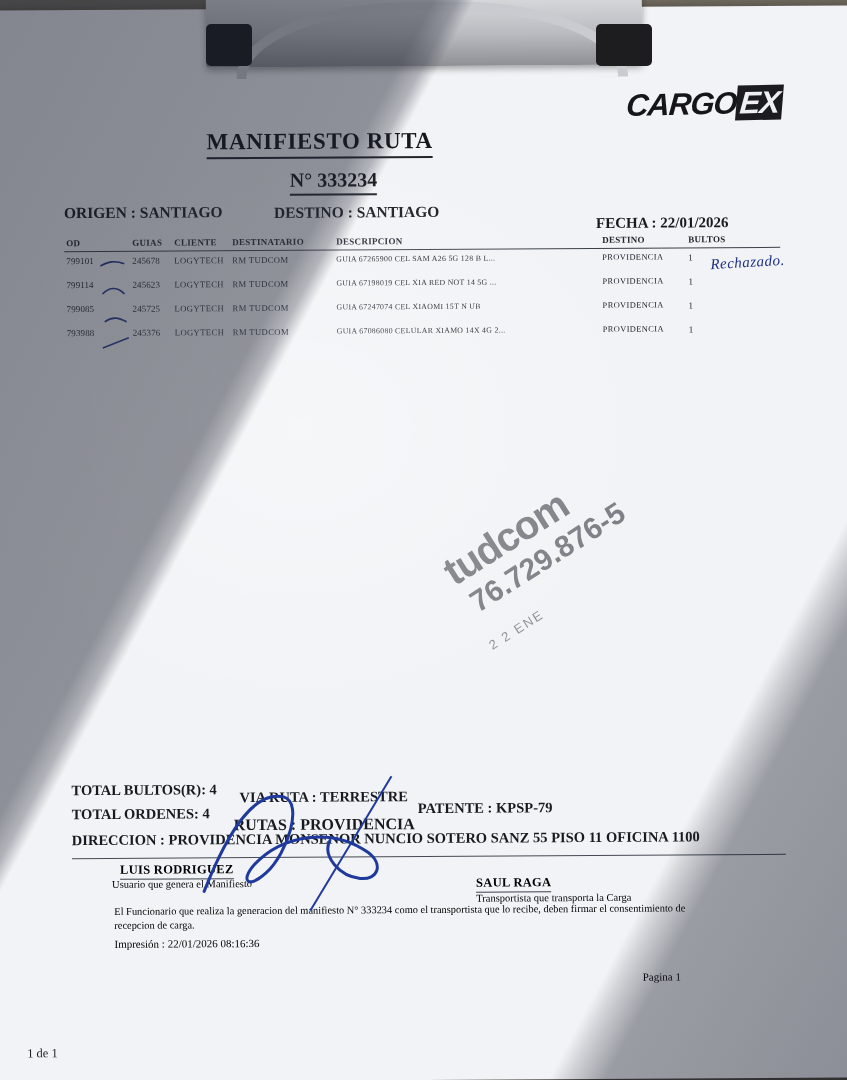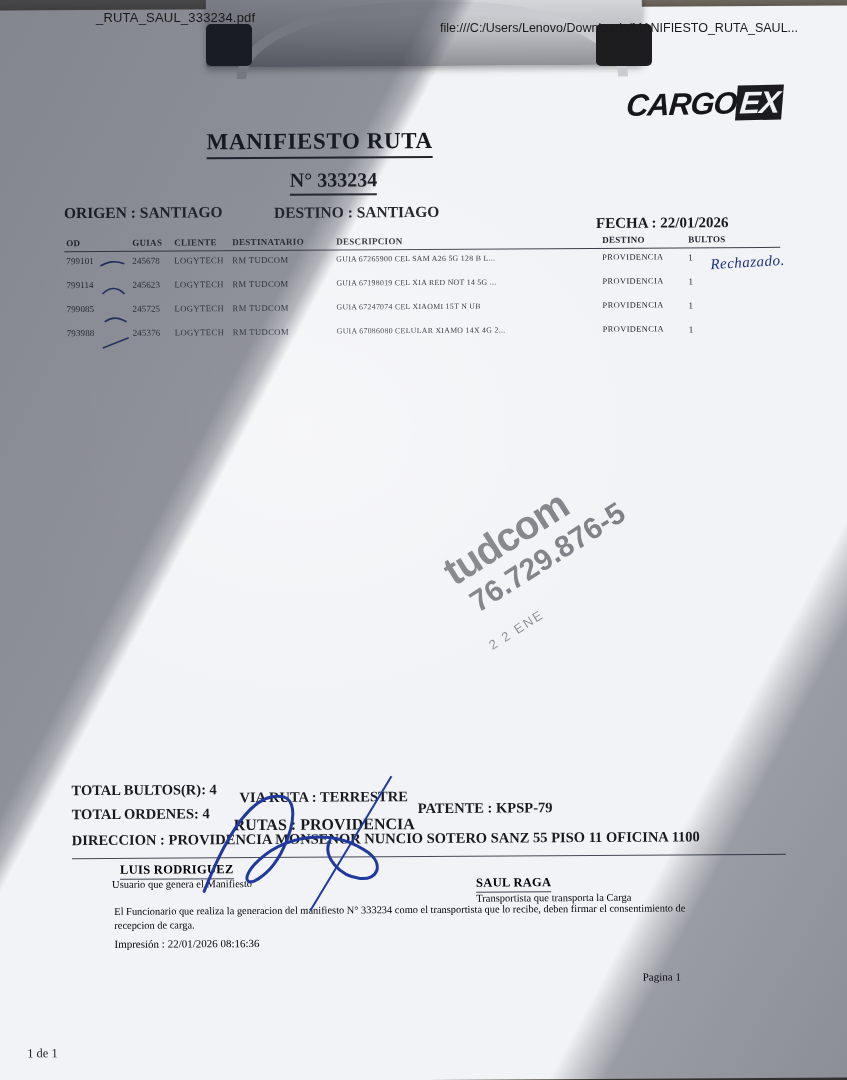--- a/index.html
+++ b/index.html
@@ -467,10 +467,6 @@
   <div class="clip-foot left"></div>
   <div class="clip-foot right"></div>
 
-  <div class="viewer-bar">
-    <div class="fname">_RUTA_SAUL_333234.pdf</div>
-    <div class="url">file:///C:/Users/Lenovo/Downloads/MANIFIESTO_RUTA_SAUL...</div>
-  </div>
 
   <div class="glare"></div>
   <div class="shadow-overlay"></div>

